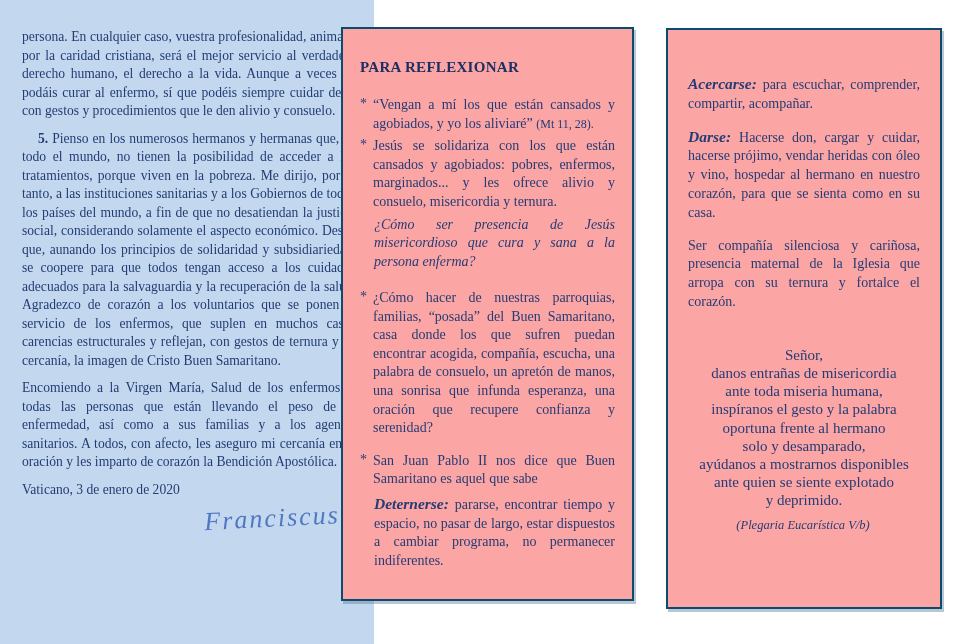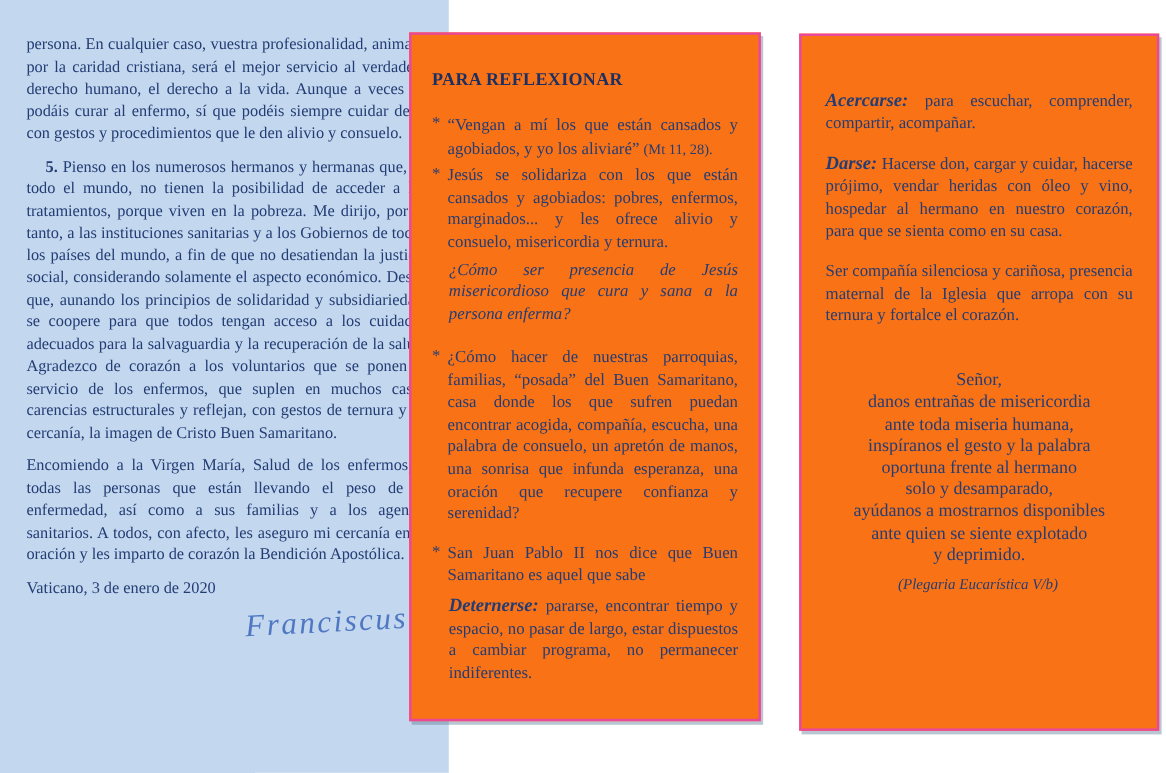--- a/index.html
+++ b/index.html
@@ -33,7 +33,7 @@
   
   .box{
     position:absolute;box-sizing:border-box;
-    background:#f97316;border:2px solid #ec4899;
+    background:#fca5a5;border:2px solid #0c4a6e;
     box-shadow:2px 3px 0 rgba(100,130,160,0.45);
     overflow:hidden;
   }

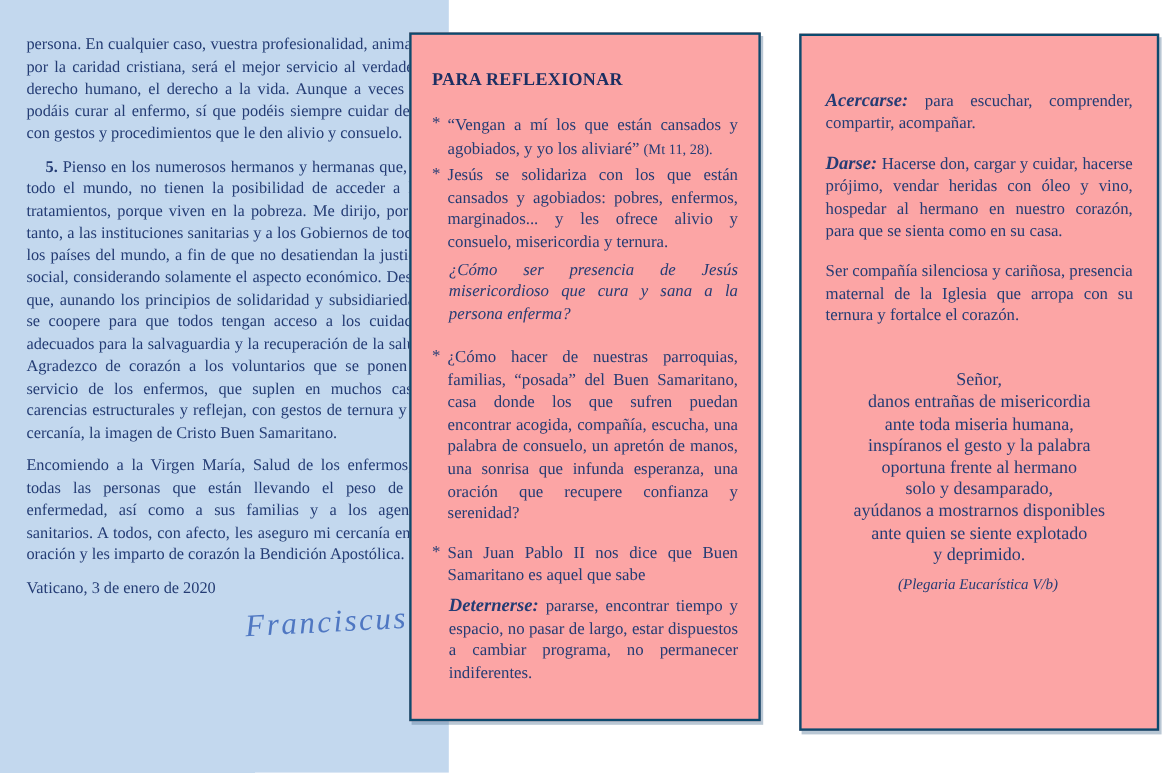--- a/index.html
+++ b/index.html
@@ -38,7 +38,7 @@
     overflow:hidden;
   }
   .box-mid{left:341px;top:27px;width:293px;height:574px;padding:30px 17px 0 17px;}
-  .box-right{left:666px;top:28px;width:300px;height:581px;padding:45px 20px 0 20px;}
+  .box-right{left:666px;top:28px;width:276px;height:581px;padding:45px 20px 0 20px;}
 
   .box-title{
     font-weight:bold;font-size:15px;letter-spacing:0.3px;

